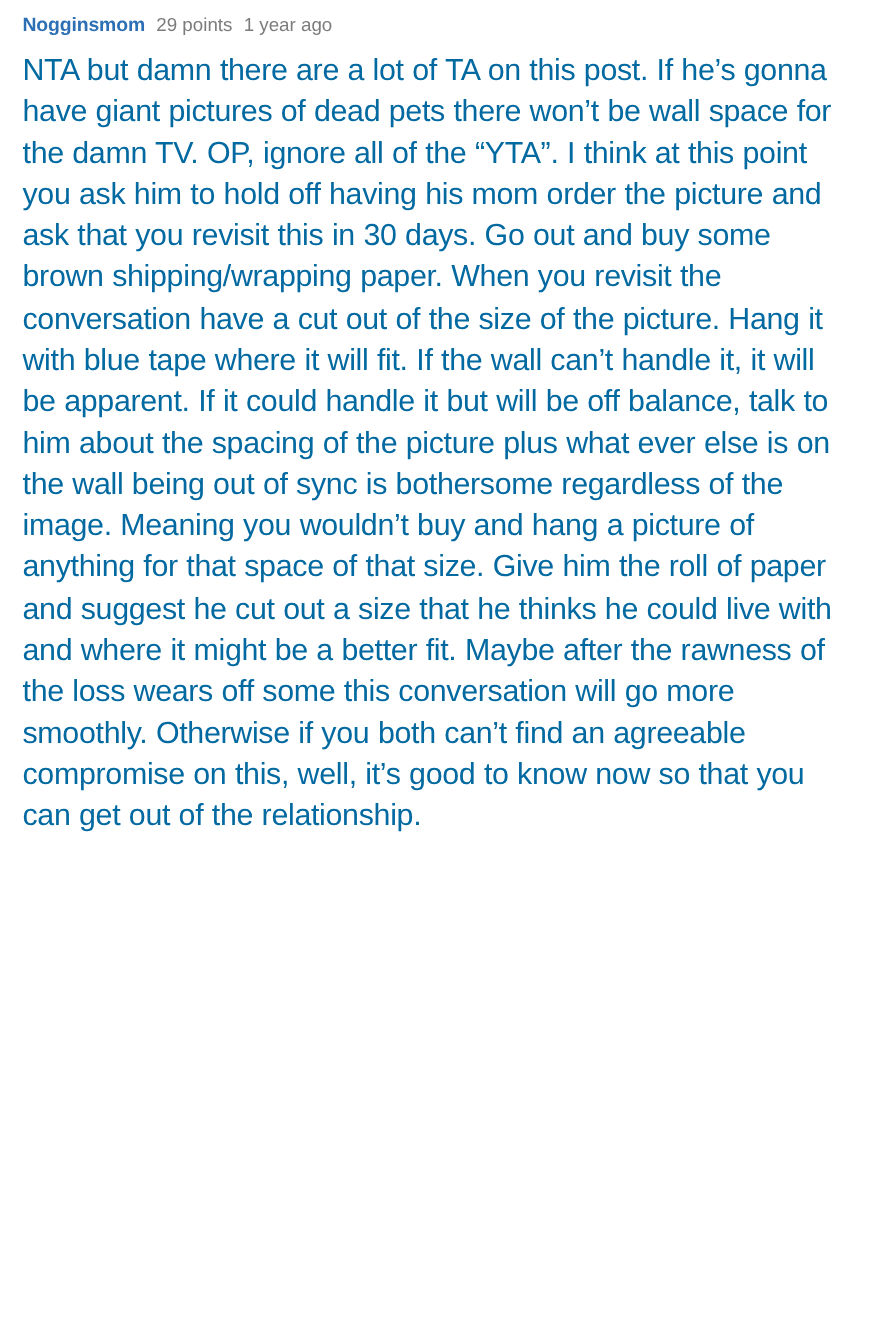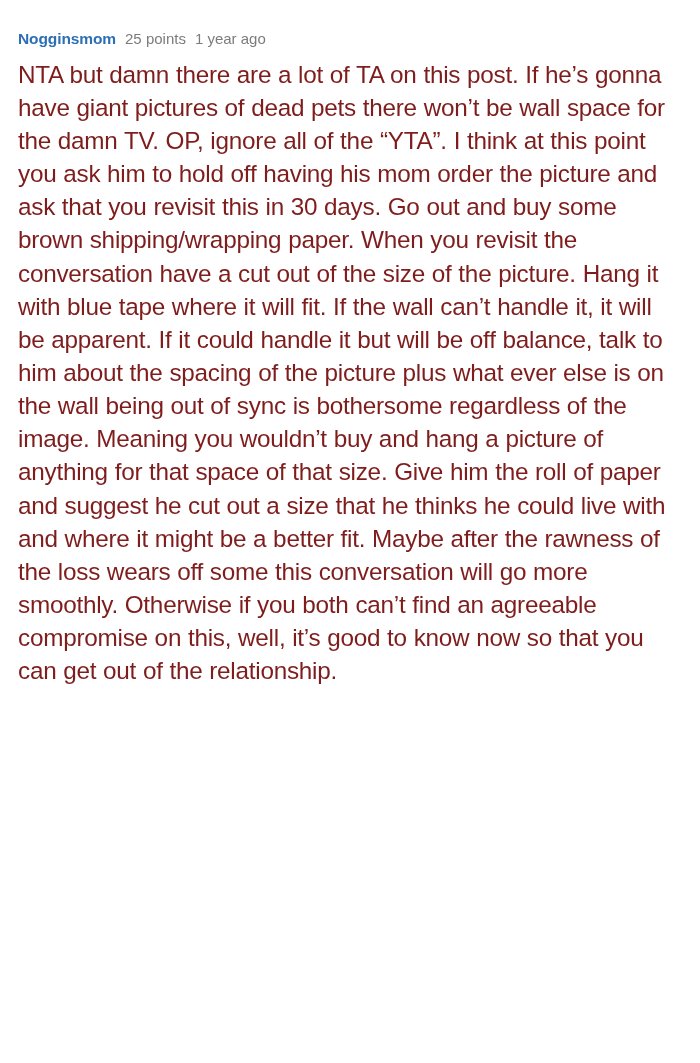--- a/index.html
+++ b/index.html
@@ -18,7 +18,7 @@
     box-sizing: border-box;
     width: 700px;
     min-height: 1063px;
-    padding: 30px 18px 10px 18px;
+    padding: 12px 18px 10px 18px;
     background: #ffffff;
   }
   .comment-header {

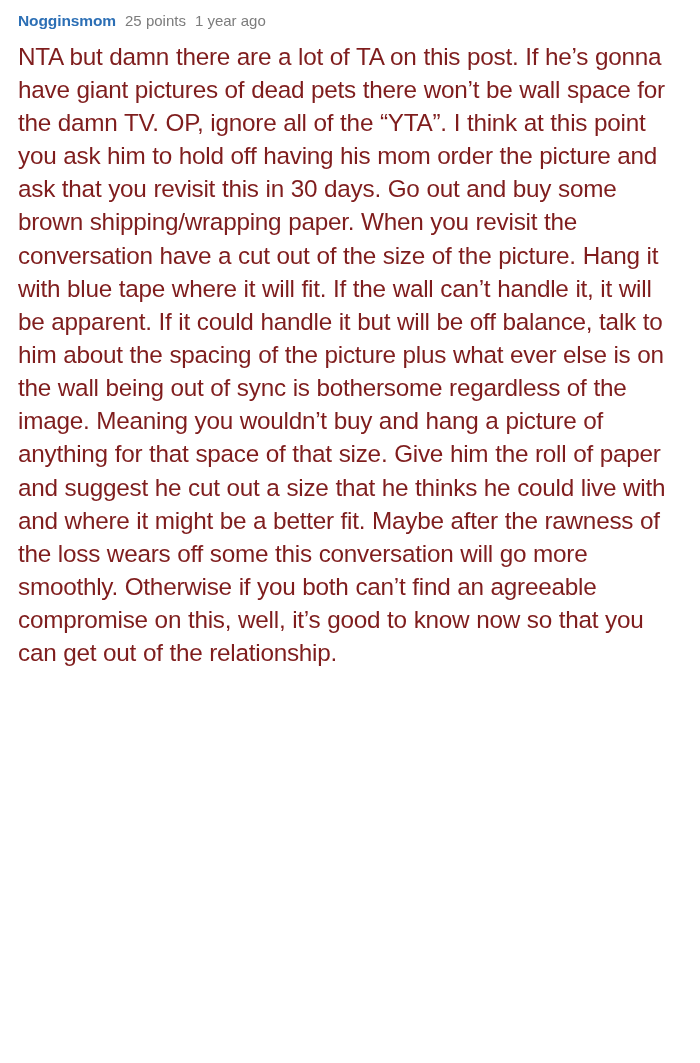--- a/index.html
+++ b/index.html
@@ -60,7 +60,7 @@
 <div class="comment">
   <div class="comment-header">
     <span class="author">Nogginsmom</span>
-    <span class="points">25 points</span>
+    <span class="points">29 points</span>
     <span class="timestamp">1 year ago</span>
   </div>
   <div class="comment-body">NTA but damn there are a lot of TA on this post. If he’s gonna have giant pictures of dead pets there won’t be wall space for the damn TV. OP, ignore all of the “YTA”. I think at this point you ask him to hold off having his mom order the picture and ask that you revisit this in 30 days. Go out and buy some brown shipping/wrapping paper. When you revisit the conversation have a cut out of the size of the picture. Hang it with blue tape where it will fit. If the wall can’t handle it, it will be apparent. If it could handle it but will be off balance, talk to him about the spacing of the picture plus what ever else is on the wall being out of sync is bothersome regardless of the image. Meaning you wouldn’t buy and hang a picture of anything for that space of that size. Give him the roll of paper and suggest he cut out a size that he thinks he could live with and where it might be a better fit. Maybe after the rawness of the loss wears off some this conversation will go more smoothly. Otherwise if you both can’t find an agreeable compromise on this, well, it’s good to know now so that you can get out of the relationship.</div>

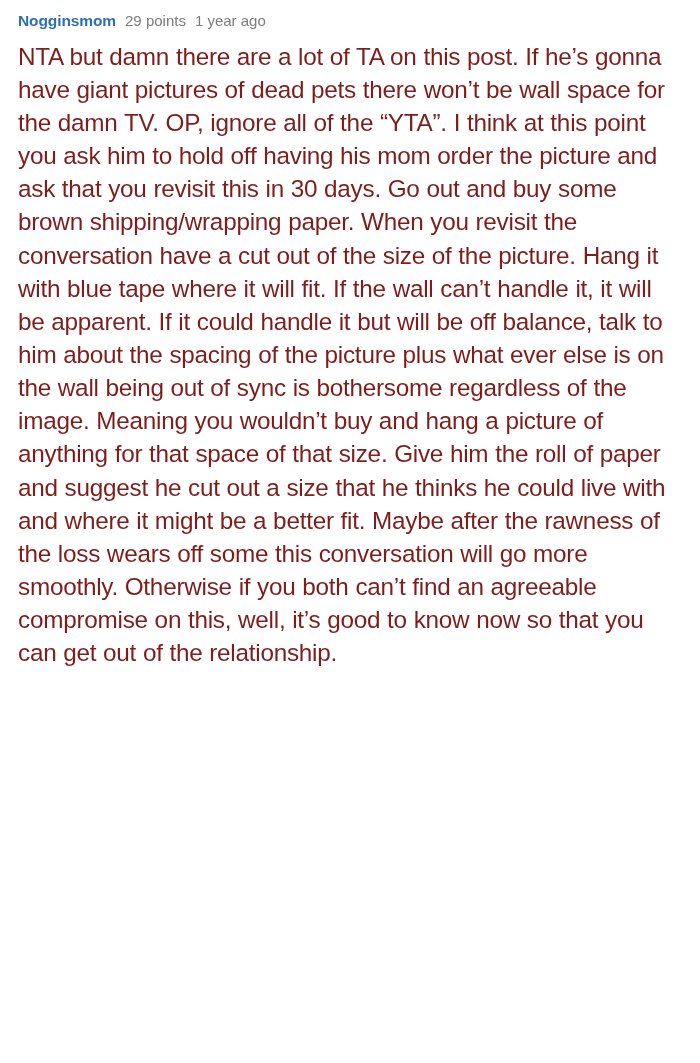--- a/index.html
+++ b/index.html
@@ -47,7 +47,7 @@
   .comment-body {
     font-size: 24.3px;
     line-height: 1.365;
-    color: #7f1d1d;
+    color: #0369a1;
     letter-spacing: -0.25px;
     word-spacing: 0.3px;
     text-align: left;

